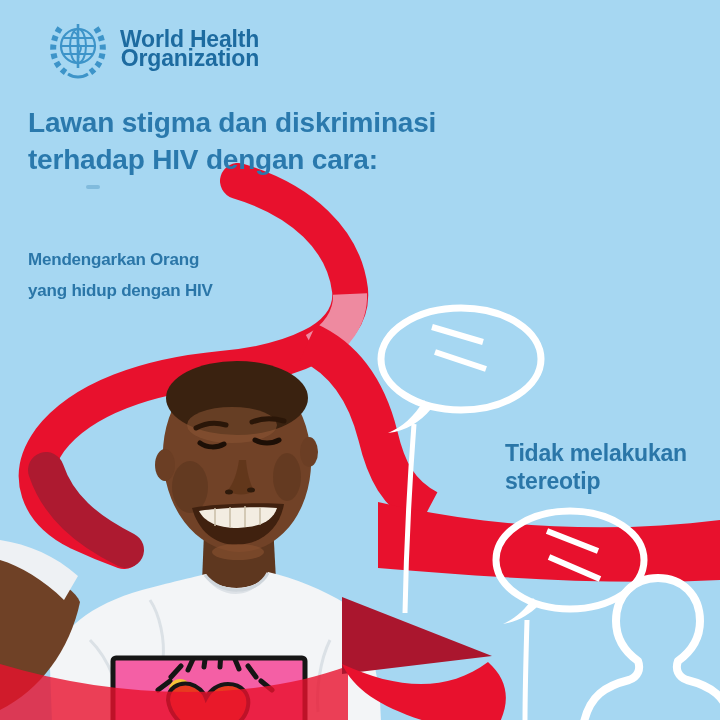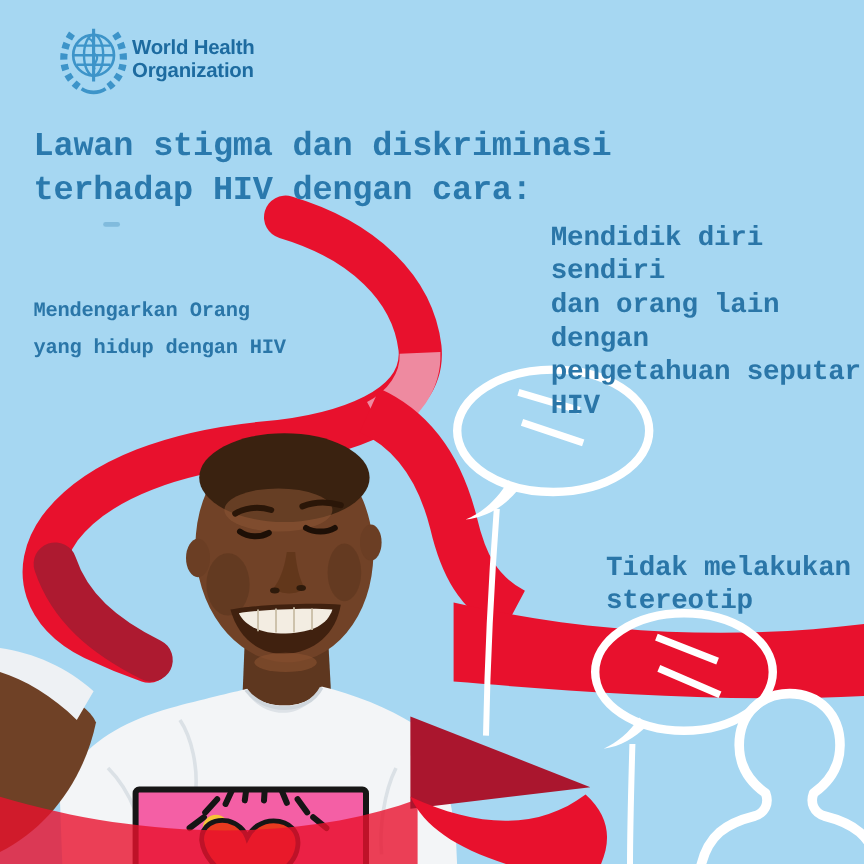--- a/index.html
+++ b/index.html
@@ -23,8 +23,8 @@
   }
   .who-header{position:absolute; left:46px; top:18px; display:flex; align-items:center;}
   .who-name{
-    margin-left:0; font-weight:700; color:#1d6ba0;
-    font-size:17px; line-height:19px; letter-spacing:-0.2px;
+    margin-left:10px; font-weight:700; color:#1d6ba0;
+    font-size:23px; line-height:19px; letter-spacing:-0.2px;text-align:right;
   }
 </style>
 </head>

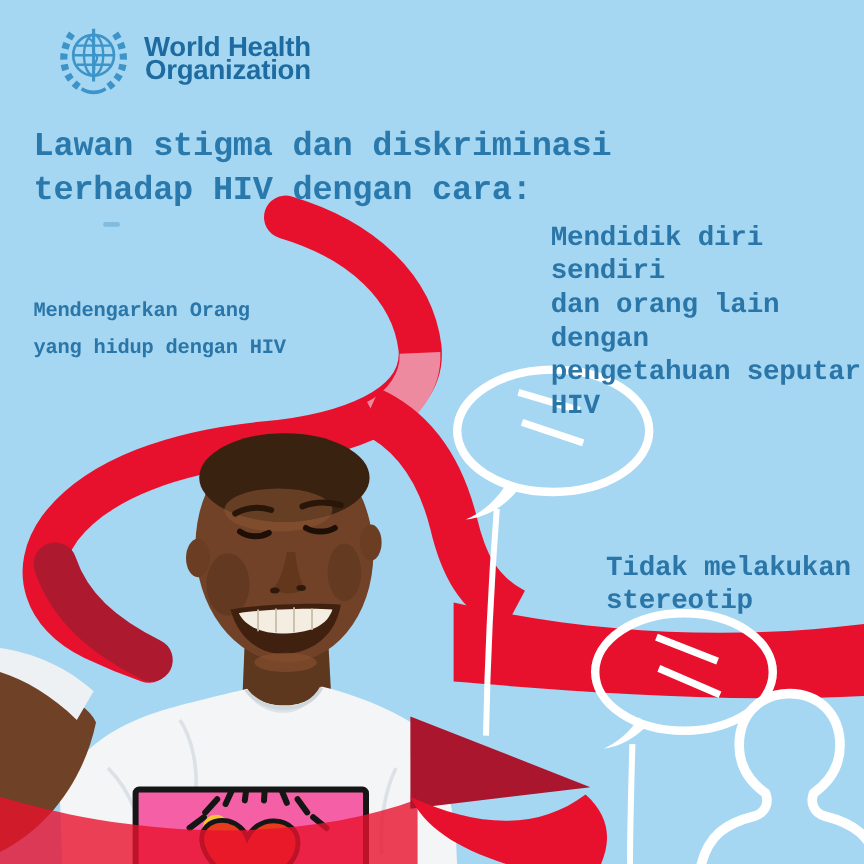--- a/index.html
+++ b/index.html
@@ -11,7 +11,7 @@
   .art{position:absolute; inset:0;}
   .txt{
     position:absolute; font-weight:700; color:#2a76a8;
-    white-space:pre-line; letter-spacing:-0.2px; line-height:1.22;font-family:Liberation Mono, monospace;
+    white-space:pre-line; letter-spacing:-0.2px; line-height:1.22;
   }
   .title{left:28px; top:104px; font-size:28px; line-height:37px; color:#2a79ad;}
   .tip-left{left:28px; top:244px; font-size:17px; line-height:31px;}

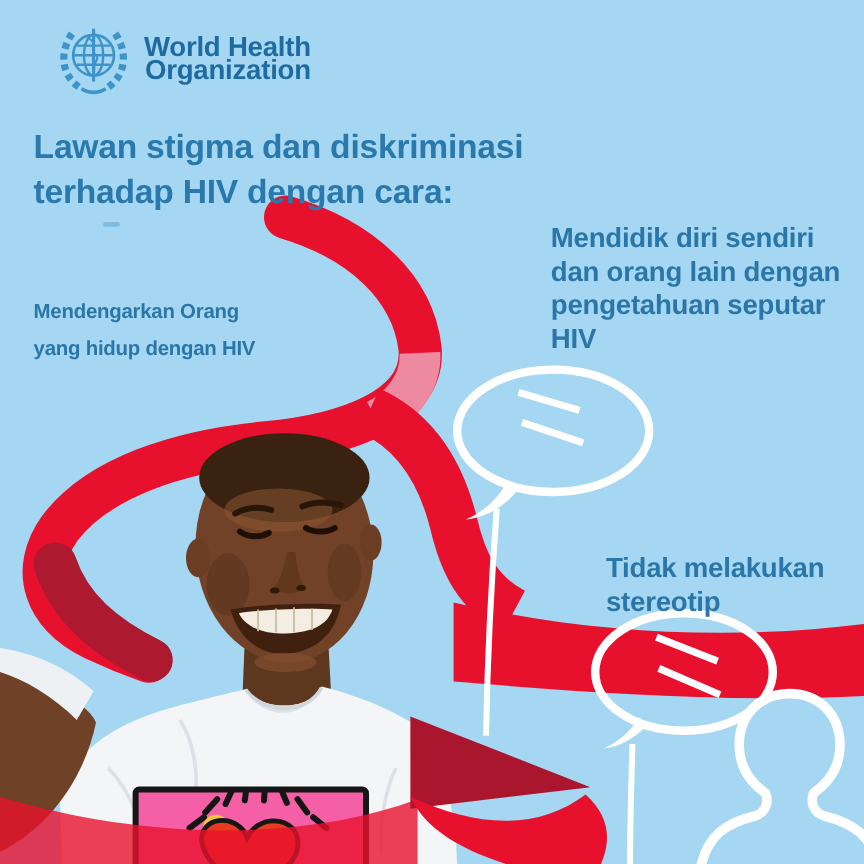--- a/index.html
+++ b/index.html
@@ -147,10 +147,6 @@
   <div class="title-artifact"></div>
   <div class="txt tip-left">Mendengarkan Orang
 yang hidup dengan HIV</div>
-  <div class="txt tip-right">Mendidik diri sendiri
-dan orang lain dengan
-pengetahuan seputar
-HIV</div>
   <div class="txt tip-stereo">Tidak melakukan
 stereotip</div>
 

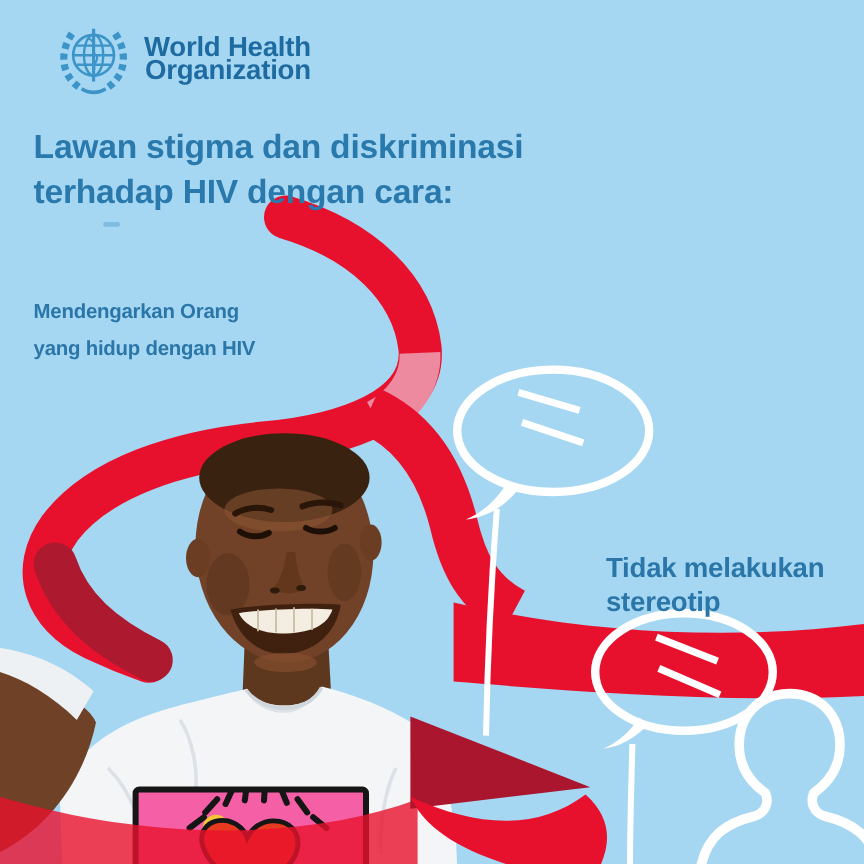--- a/index.html
+++ b/index.html
@@ -16,7 +16,7 @@
   .title{left:28px; top:104px; font-size:28px; line-height:37px; color:#2a79ad;}
   .tip-left{left:28px; top:244px; font-size:17px; line-height:31px;}
   .tip-right{left:459px; top:184px; font-size:23px; line-height:28px; width:262px;}
-  .tip-stereo{left:505px; top:459px; font-size:23px; line-height:28px;}
+  .tip-stereo{left:505px; top:439px; font-size:23px; line-height:28px;}
   .title-artifact{
     position:absolute; left:86px; top:185px; width:14px; height:4px;
     background:rgba(42,121,173,.3); border-radius:2px;

